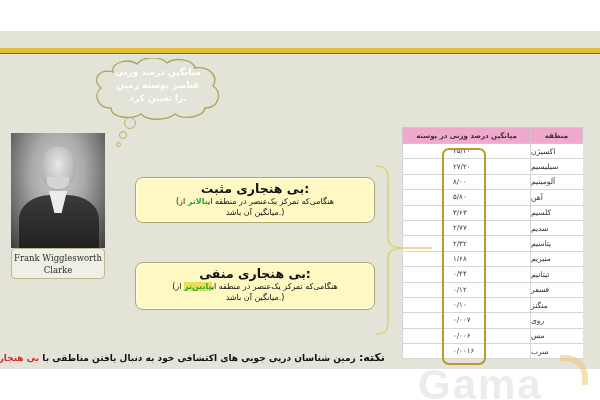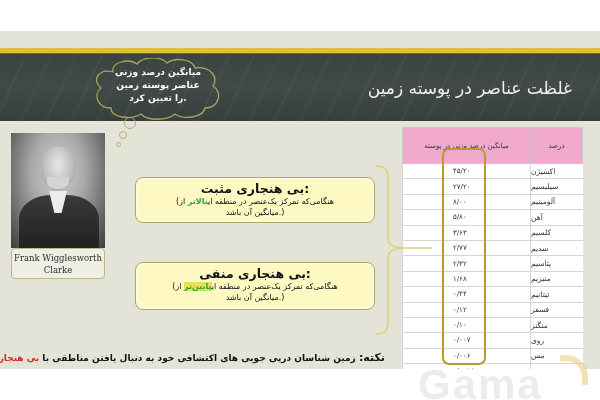--- a/index.html
+++ b/index.html
@@ -69,9 +69,6 @@
 
 <div class="slide">
   <div class="gold-stripe"></div>
-  <div class="header-band">
-    <div class="slide-title">غلظت عناصر در پوسته زمین</div>
-  </div>
 
   <div class="thought-cloud">
     <svg width="134" height="62" viewBox="0 0 134 62">

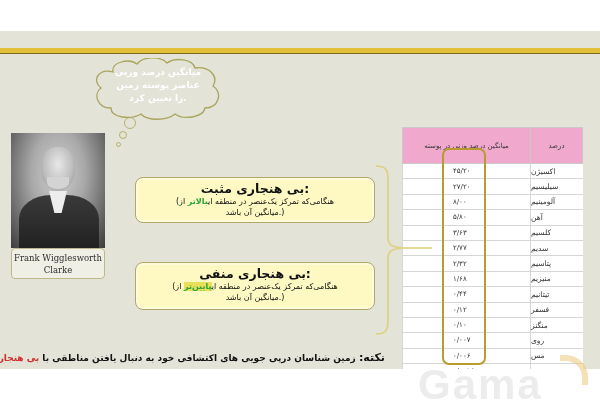--- a/index.html
+++ b/index.html
@@ -47,7 +47,7 @@
 
     .data-table { position: absolute; left: 402px; top: 96px; width: 181px; border-collapse: collapse;
       background: #ffffff; direction: rtl; font-size: 7.5px; }
-    .data-table th { background: #f0a9cd; color: #333; font-weight: normal; font-size: 7px; height: 36px;
+    .data-table th { background: #f0a9cd; color: #333; font-weight: bold; font-size: 7px; height: 16px;
       border: 1px solid #c9c9c9; }
     .data-table td { height: 15.4px; border-bottom: 1px solid #d6d6d6; border-left: 1px solid #d6d6d6; text-align: left; color: #333; }
     .data-table td.el { width: 52px; }

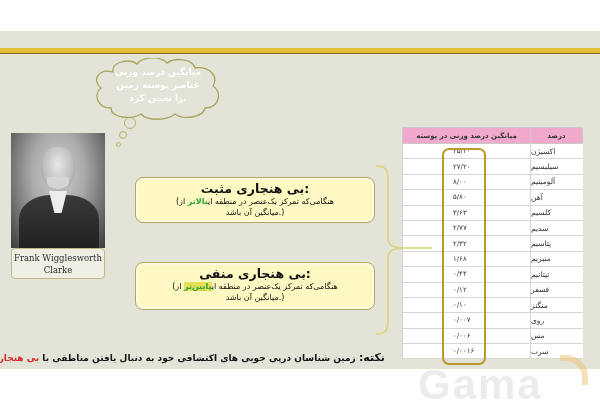--- a/index.html
+++ b/index.html
@@ -118,7 +118,7 @@
   <table class="data-table">
     <thead>
       <tr>
-        <th>درصد</th>
+        <th>منطقه</th>
         <th>میانگین درصد وزنی در پوسته</th>
       </tr>
     </thead>

